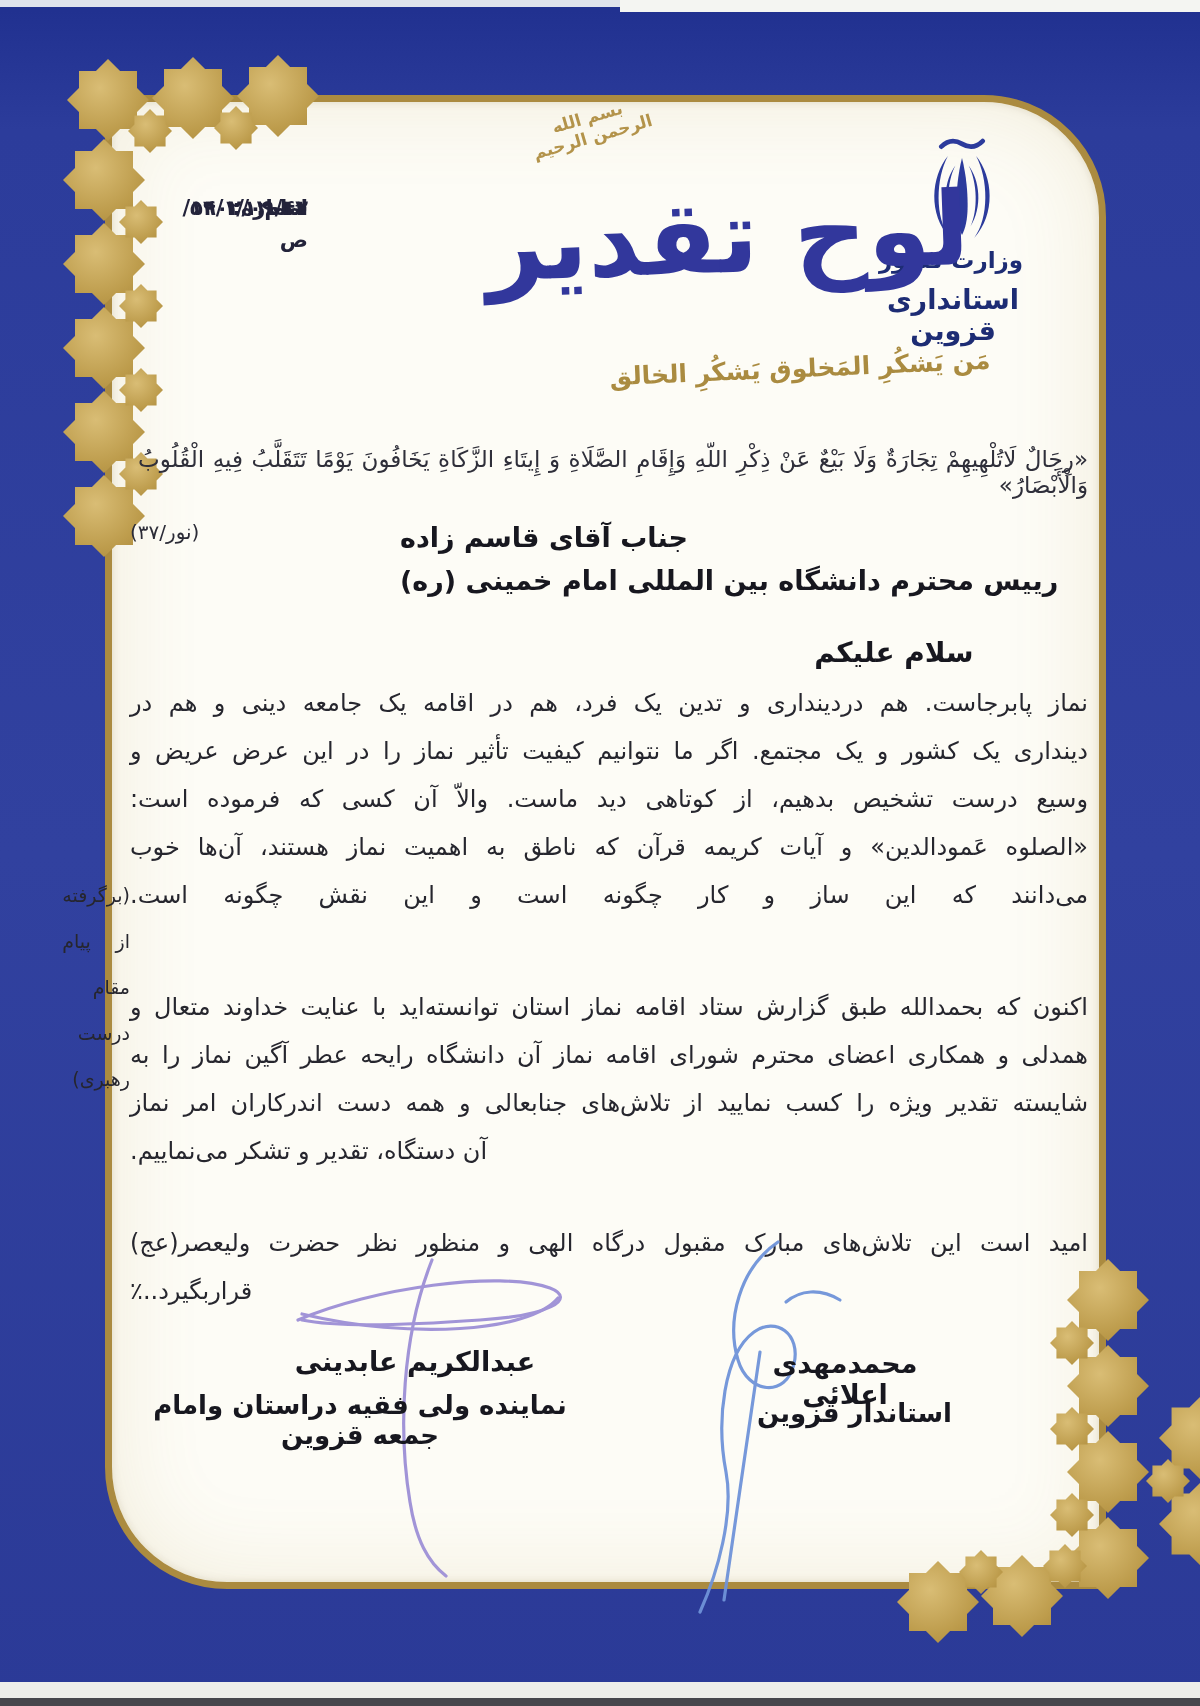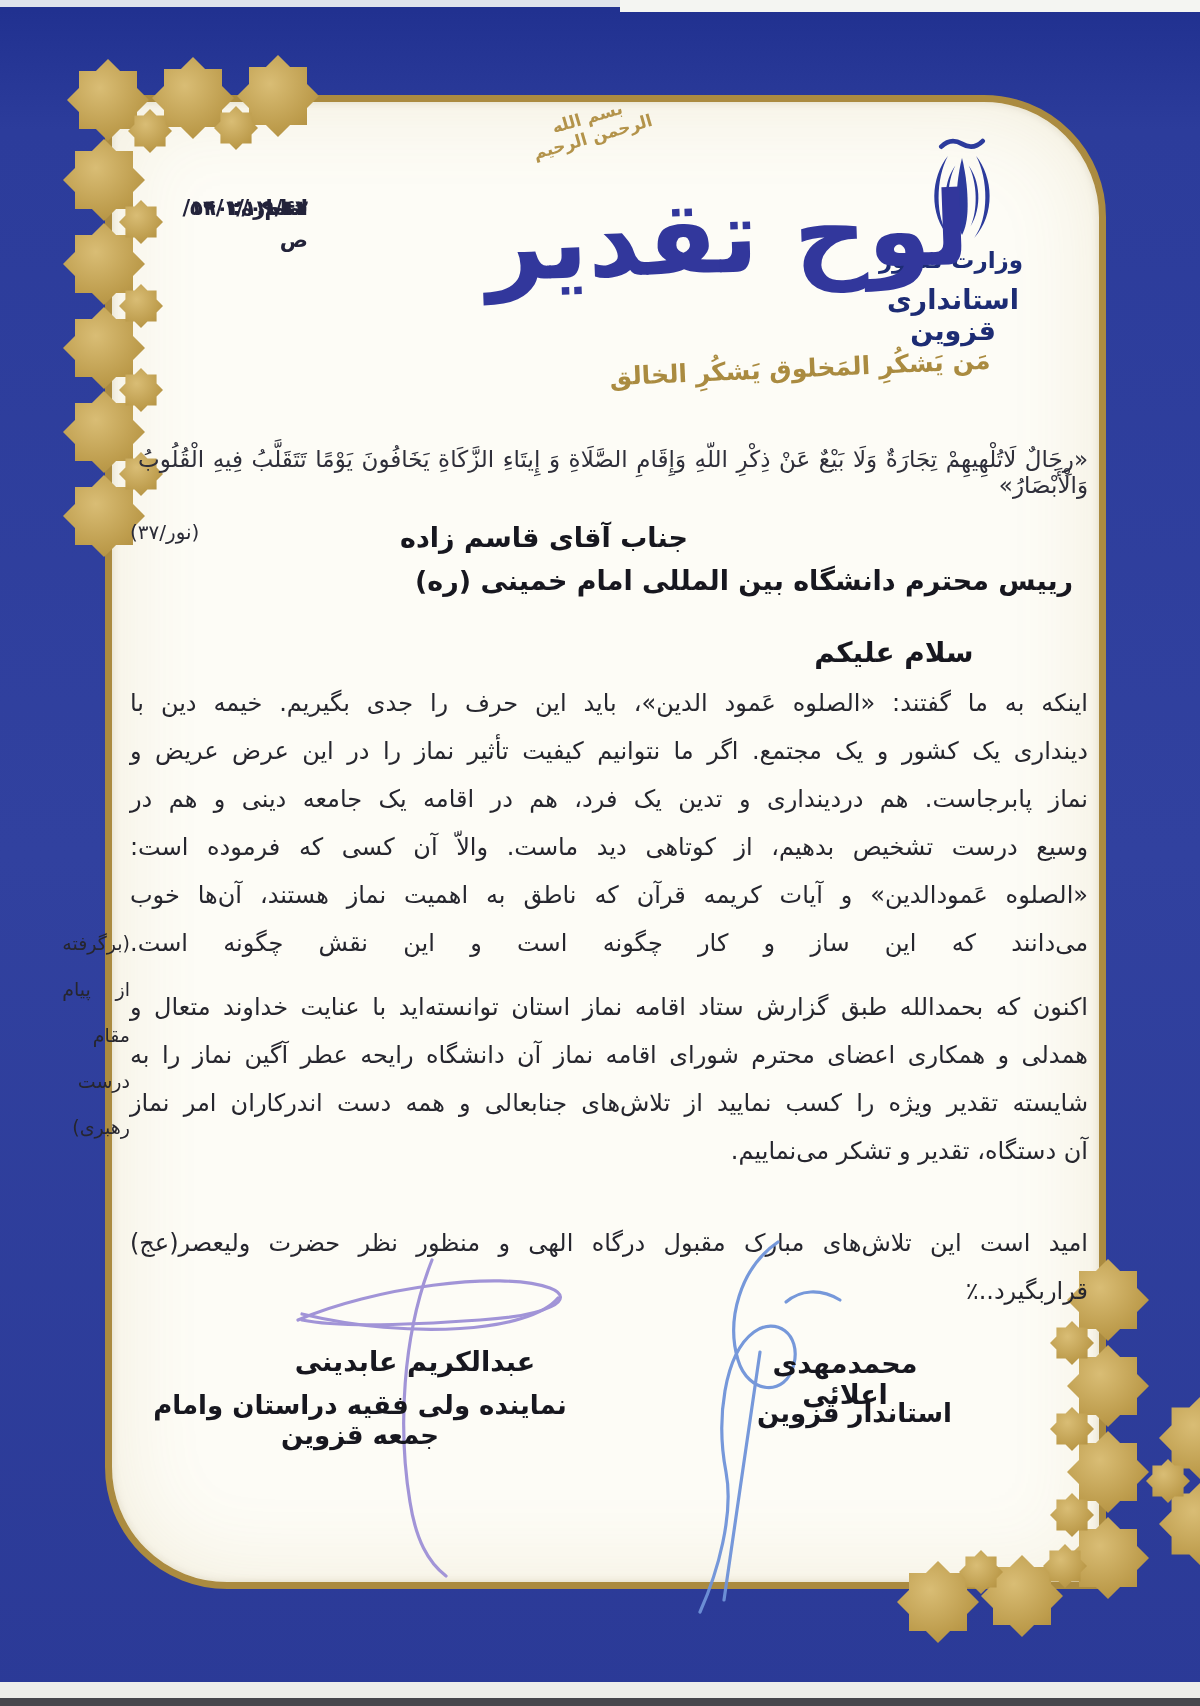--- a/index.html
+++ b/index.html
@@ -35,7 +35,7 @@
   .verse{left:138px;top:446px;width:950px;font-size:23px;color:#2f2f3a;text-align:justify;text-align-last:justify;}
   .citation{left:130px;top:520px;font-size:20px;color:#2b2b36;}
   .addr1{left:400px;top:522px;width:688px;text-align:left;font-size:27px;font-weight:700;color:var(--head-ink);}
-  .addr2{left:400px;top:565px;width:688px;text-align:center;font-size:27px;font-weight:700;color:var(--head-ink);}
+  .addr2{left:400px;top:565px;width:688px;text-align:left;font-size:27px;font-weight:700;color:var(--head-ink);}
   .salutation{left:700px;top:636px;width:388px;text-align:center;font-size:28px;font-weight:700;color:var(--head-ink);}
   .bodyp{left:130px;width:958px;font-size:24px;color:var(--ink);}
   .bodyp .bline{position:relative;height:48px;line-height:46px;overflow:visible;}

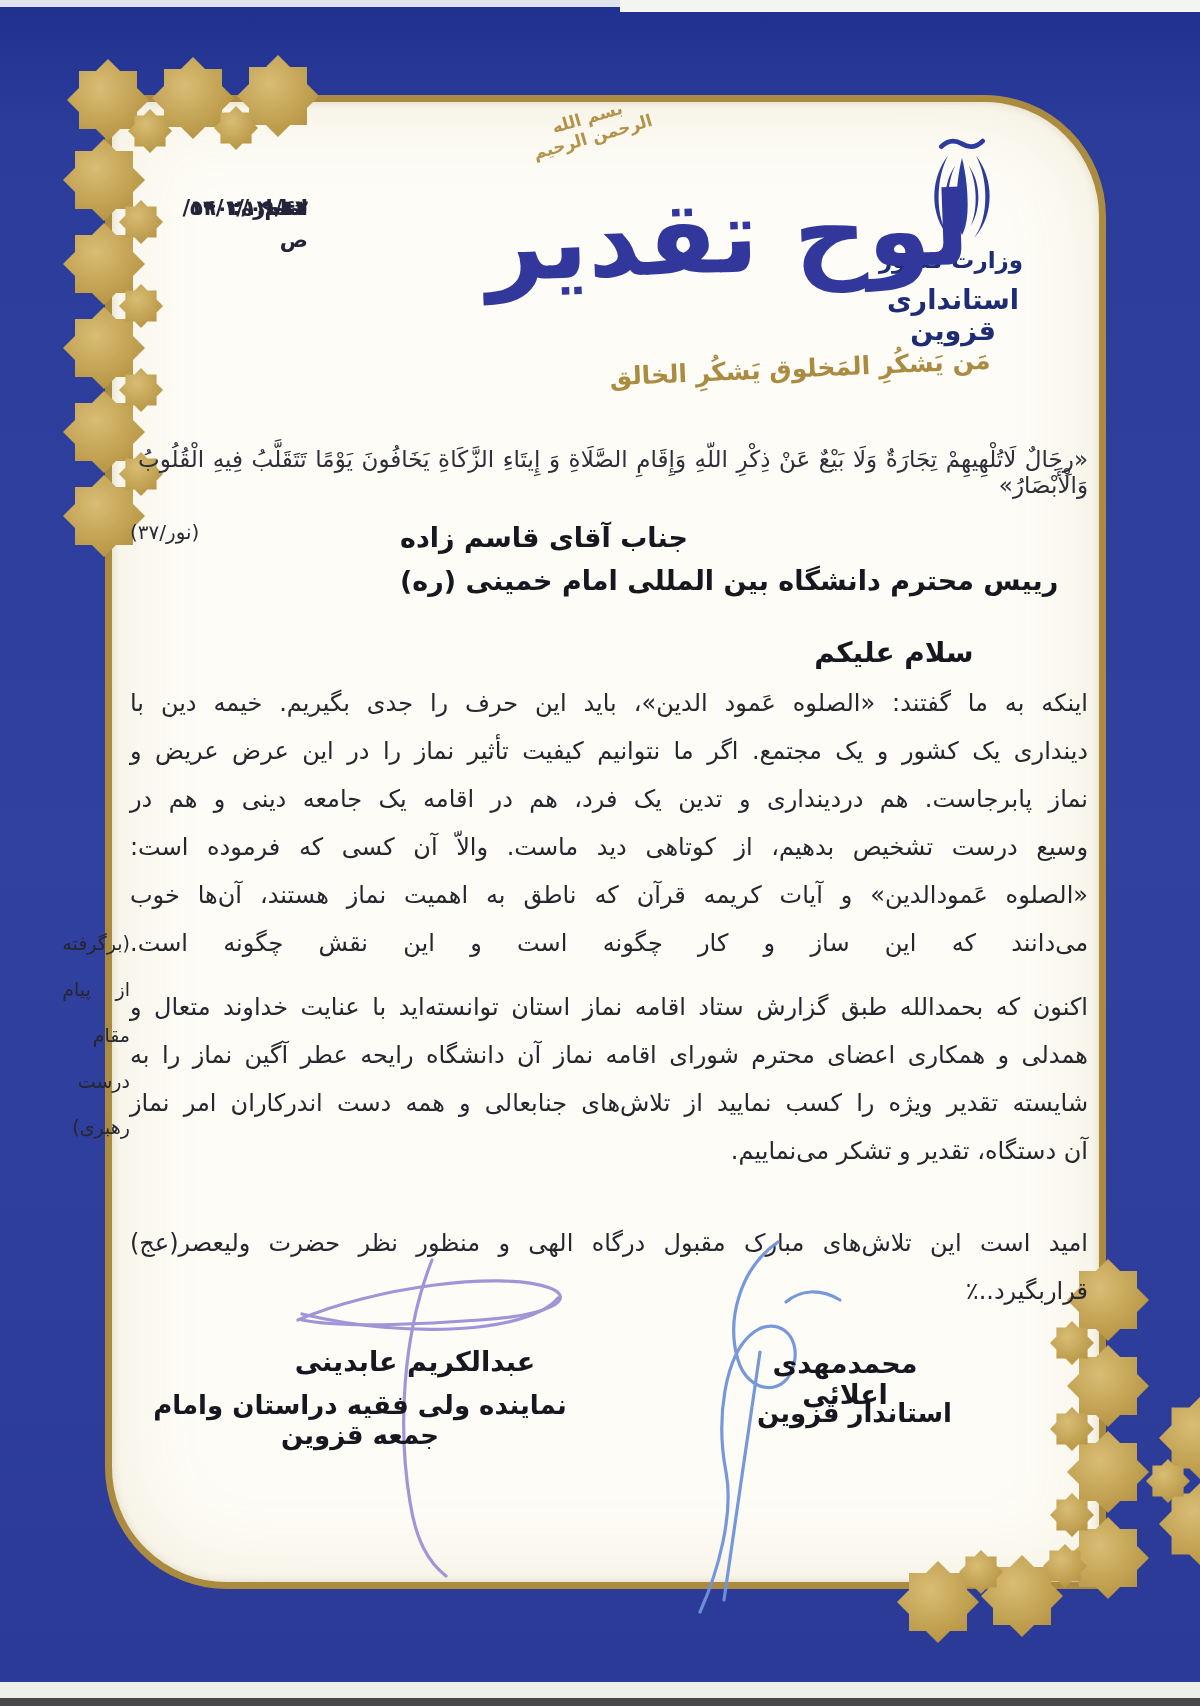--- a/index.html
+++ b/index.html
@@ -129,7 +129,6 @@
   <div class="salutation">سلام علیکم</div>
 
   <div class="bodyp p1" id="para1">
-      <div class="bline jline">اینکه به ما گفتند: «الصلوه عَمود الدین»، باید این حرف را جدی بگیریم. خیمه دین با</div>
       <div class="bline jline">دینداری یک کشور و یک مجتمع. اگر ما نتوانیم کیفیت تأثیر نماز را در این عرض عریض و</div>
       <div class="bline jline">نماز پابرجاست. هم دردینداری و تدین یک فرد، هم در اقامه یک جامعه دینی و هم در</div>
       <div class="bline jline">وسیع درست تشخیص بدهیم، از کوتاهی دید ماست. والاّ آن کسی که فرموده است:</div>

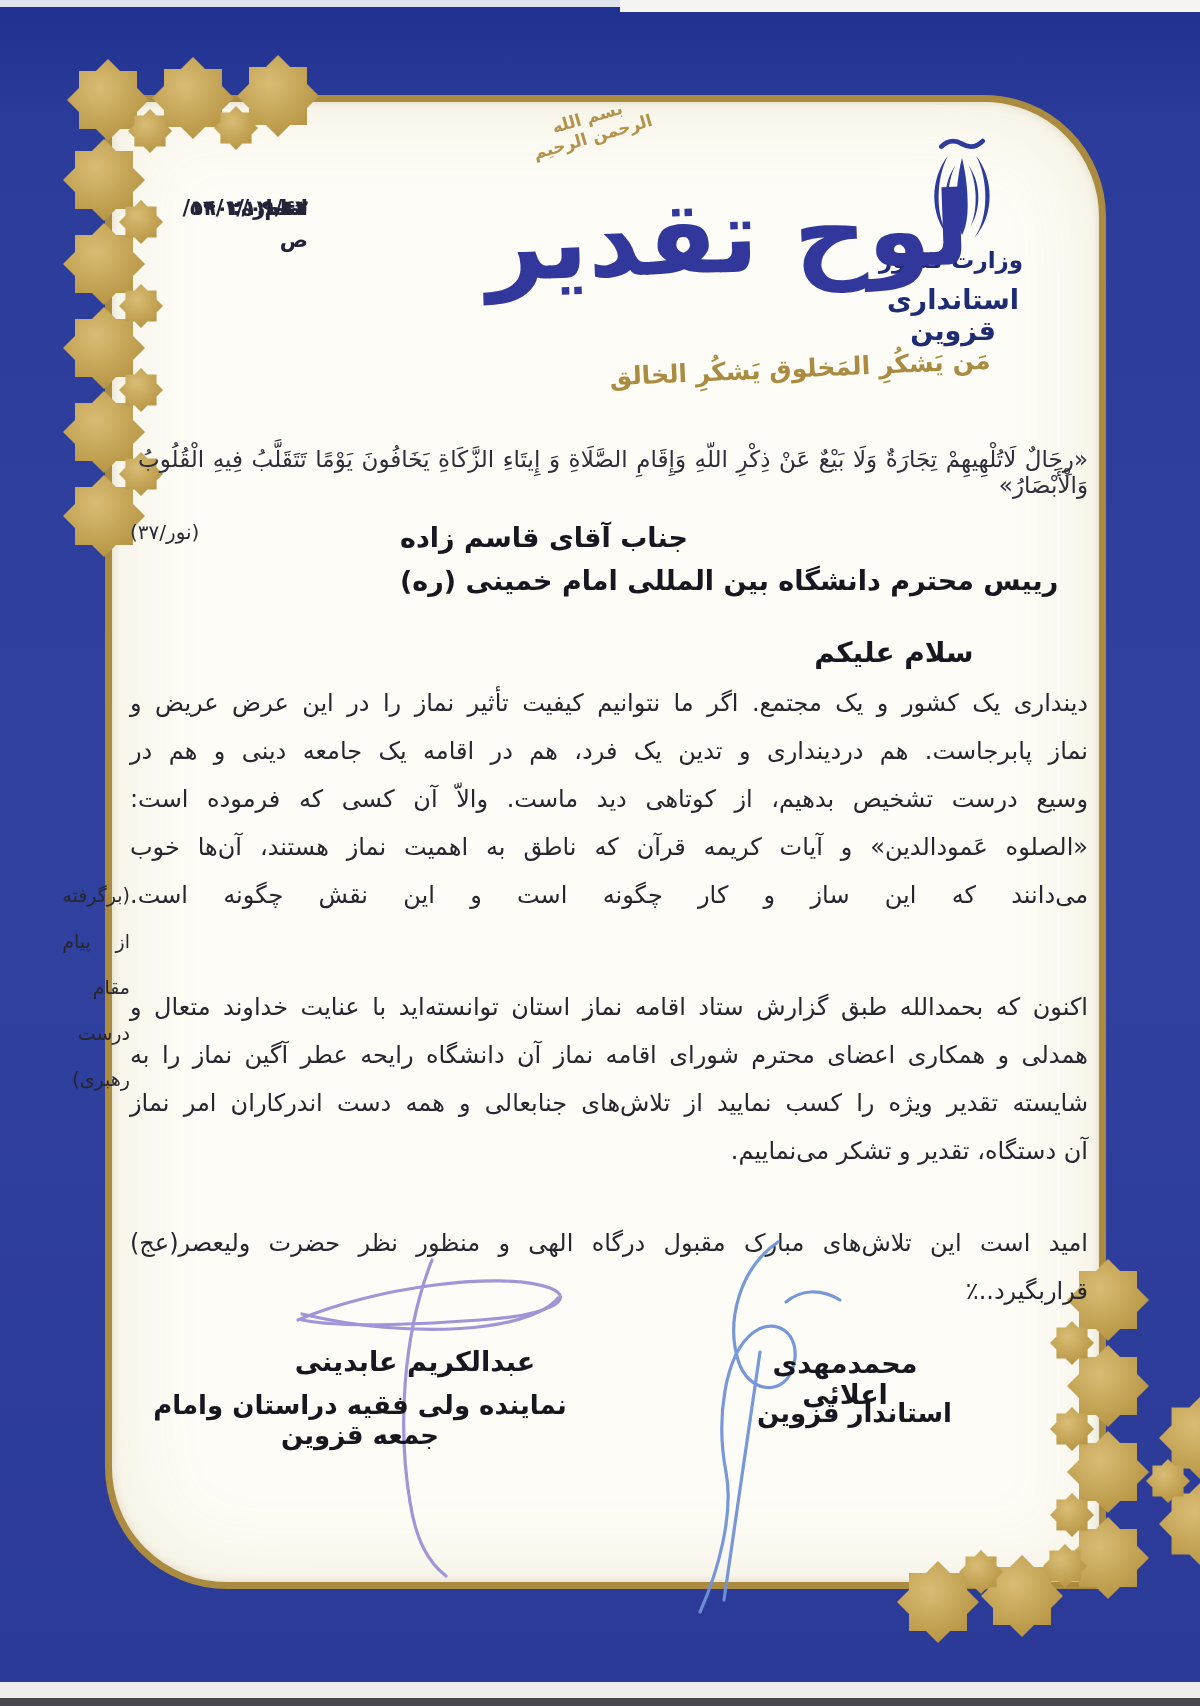--- a/index.html
+++ b/index.html
@@ -129,8 +129,8 @@
   <div class="salutation">سلام علیکم</div>
 
   <div class="bodyp p1" id="para1">
+      <div class="bline jline">نماز پابرجاست. هم دردینداری و تدین یک فرد، هم در اقامه یک جامعه دینی و هم در</div>
       <div class="bline jline">دینداری یک کشور و یک مجتمع. اگر ما نتوانیم کیفیت تأثیر نماز را در این عرض عریض و</div>
-      <div class="bline jline">نماز پابرجاست. هم دردینداری و تدین یک فرد، هم در اقامه یک جامعه دینی و هم در</div>
       <div class="bline jline">وسیع درست تشخیص بدهیم، از کوتاهی دید ماست. والاّ آن کسی که فرموده است:</div>
       <div class="bline jline">«الصلوه عَمودالدین» و آیات کریمه قرآن که ناطق به اهمیت نماز هستند، آن‌ها خوب</div>
       <div class="bline jline">می‌دانند که این ساز و کار چگونه است و این نقش چگونه است.<span class="body-note">(برگرفته از پیام مقام درست رهبری)</span></div>

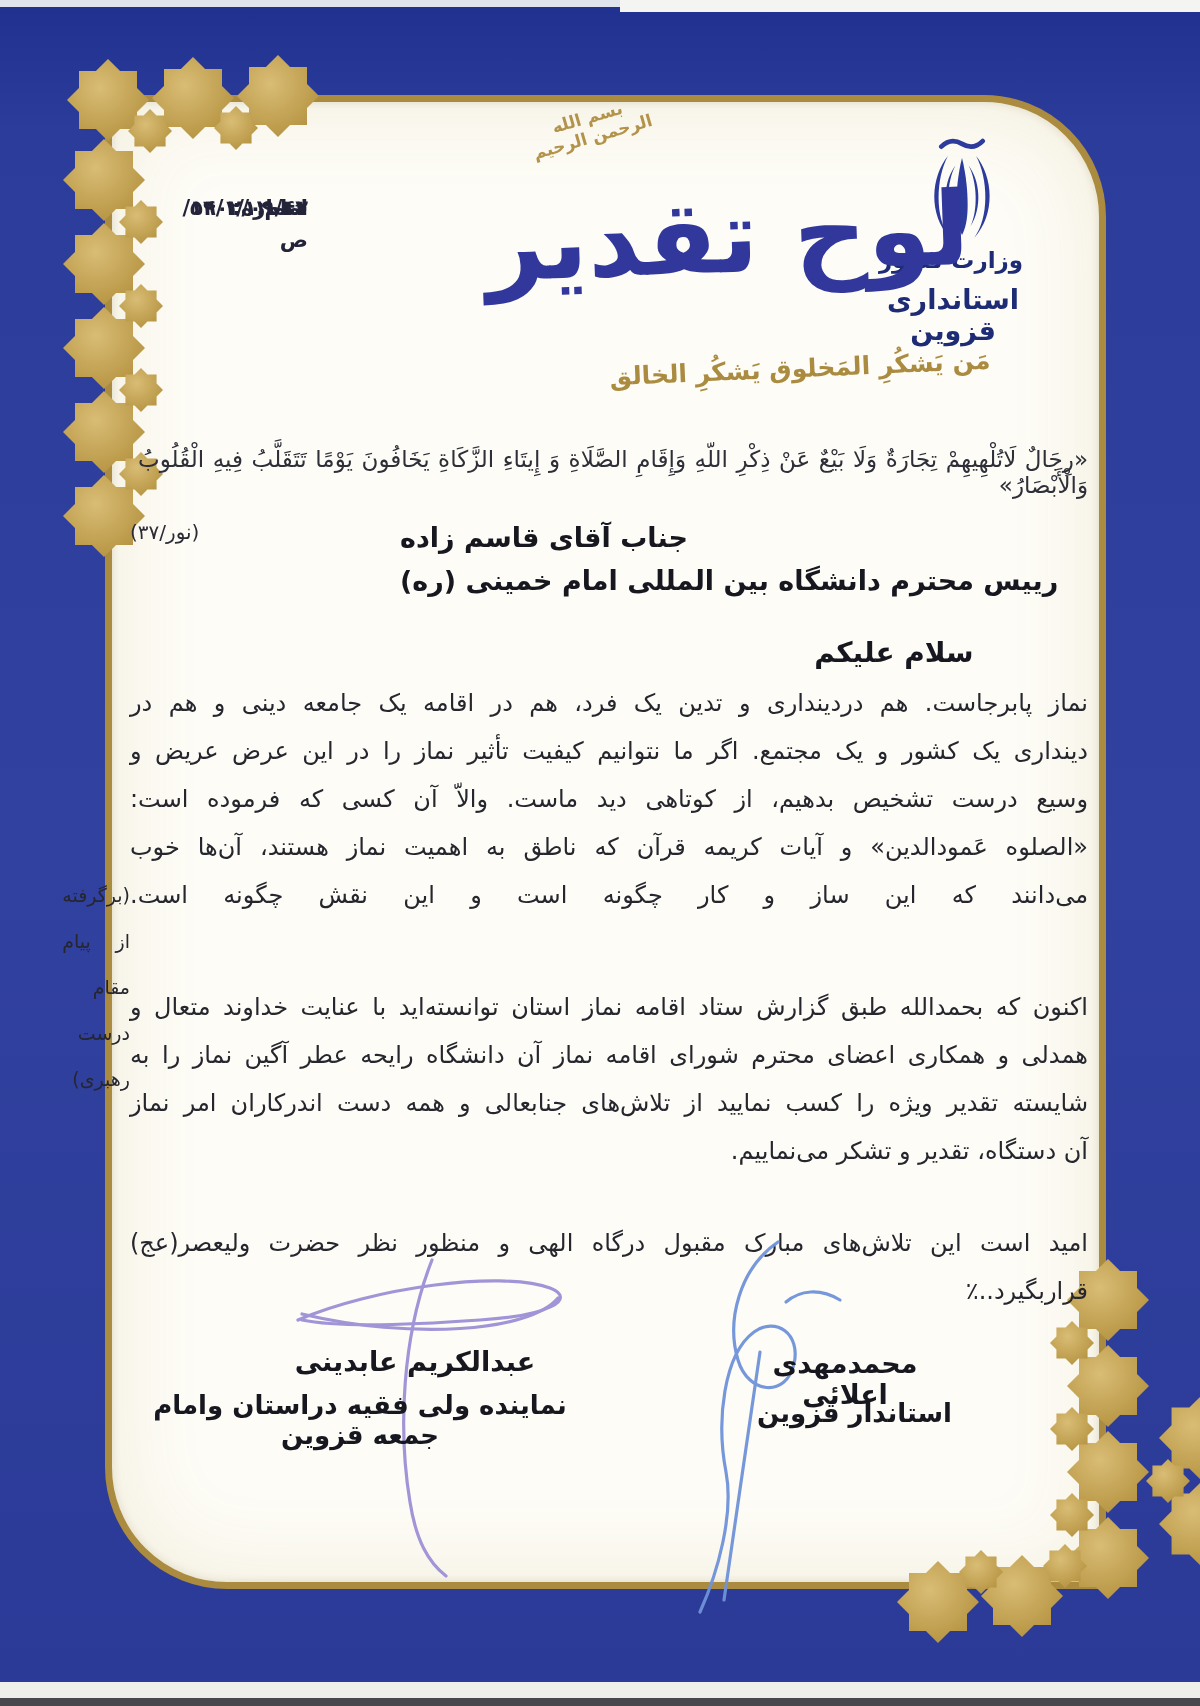--- a/index.html
+++ b/index.html
@@ -40,7 +40,7 @@
   .bodyp{left:130px;width:958px;font-size:24px;color:var(--ink);}
   .bodyp .bline{position:relative;height:48px;line-height:46px;overflow:visible;}
   .jline{text-align:justify;text-align-last:justify;}
-  .rline{text-align:right;}
+  .rline{text-align:left;}
   .p1{top:680px;} .p2{top:984px;} .p3{top:1220px;}
   .body-note{font-size:19px;}
   .sig-name-r{left:738px;top:1348px;width:214px;text-align:center;font-size:27px;font-weight:700;color:var(--head-ink);}

